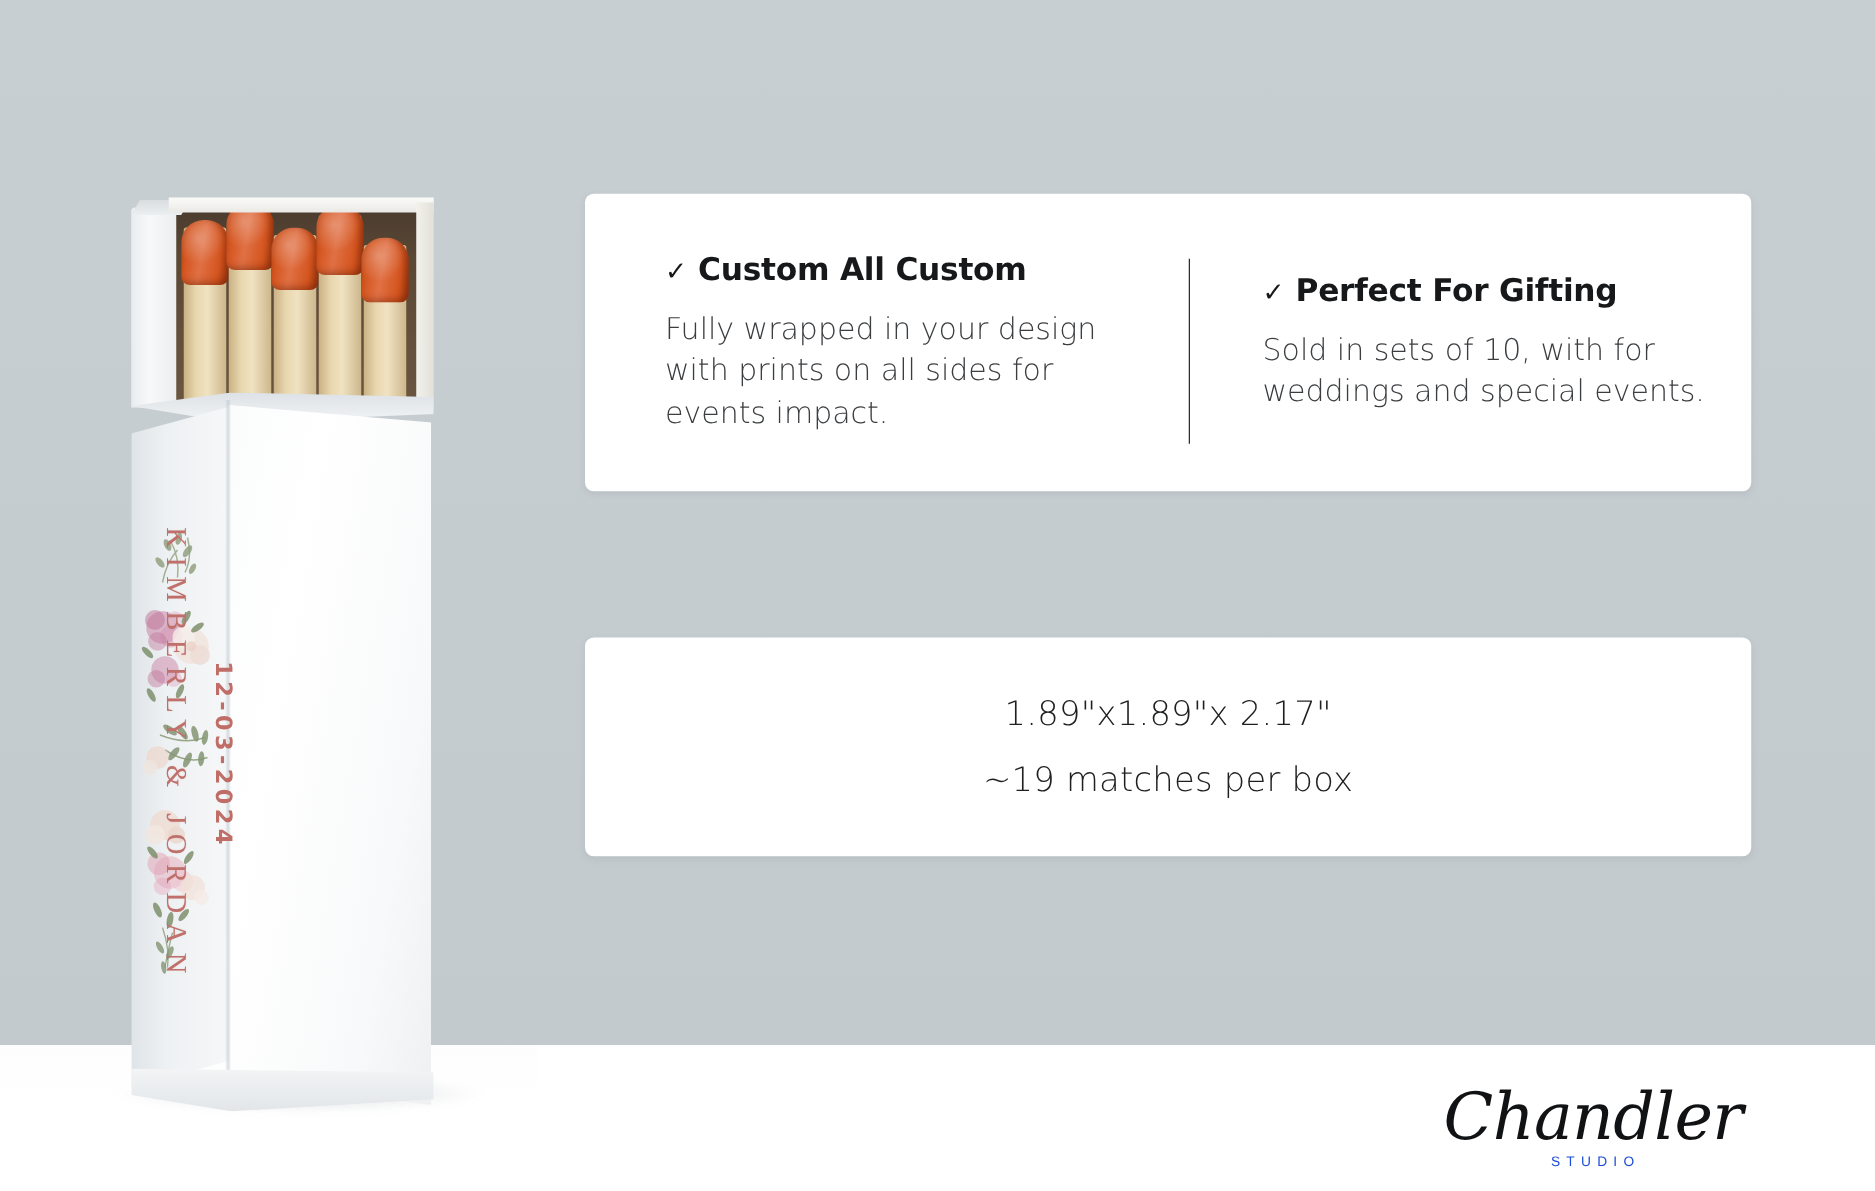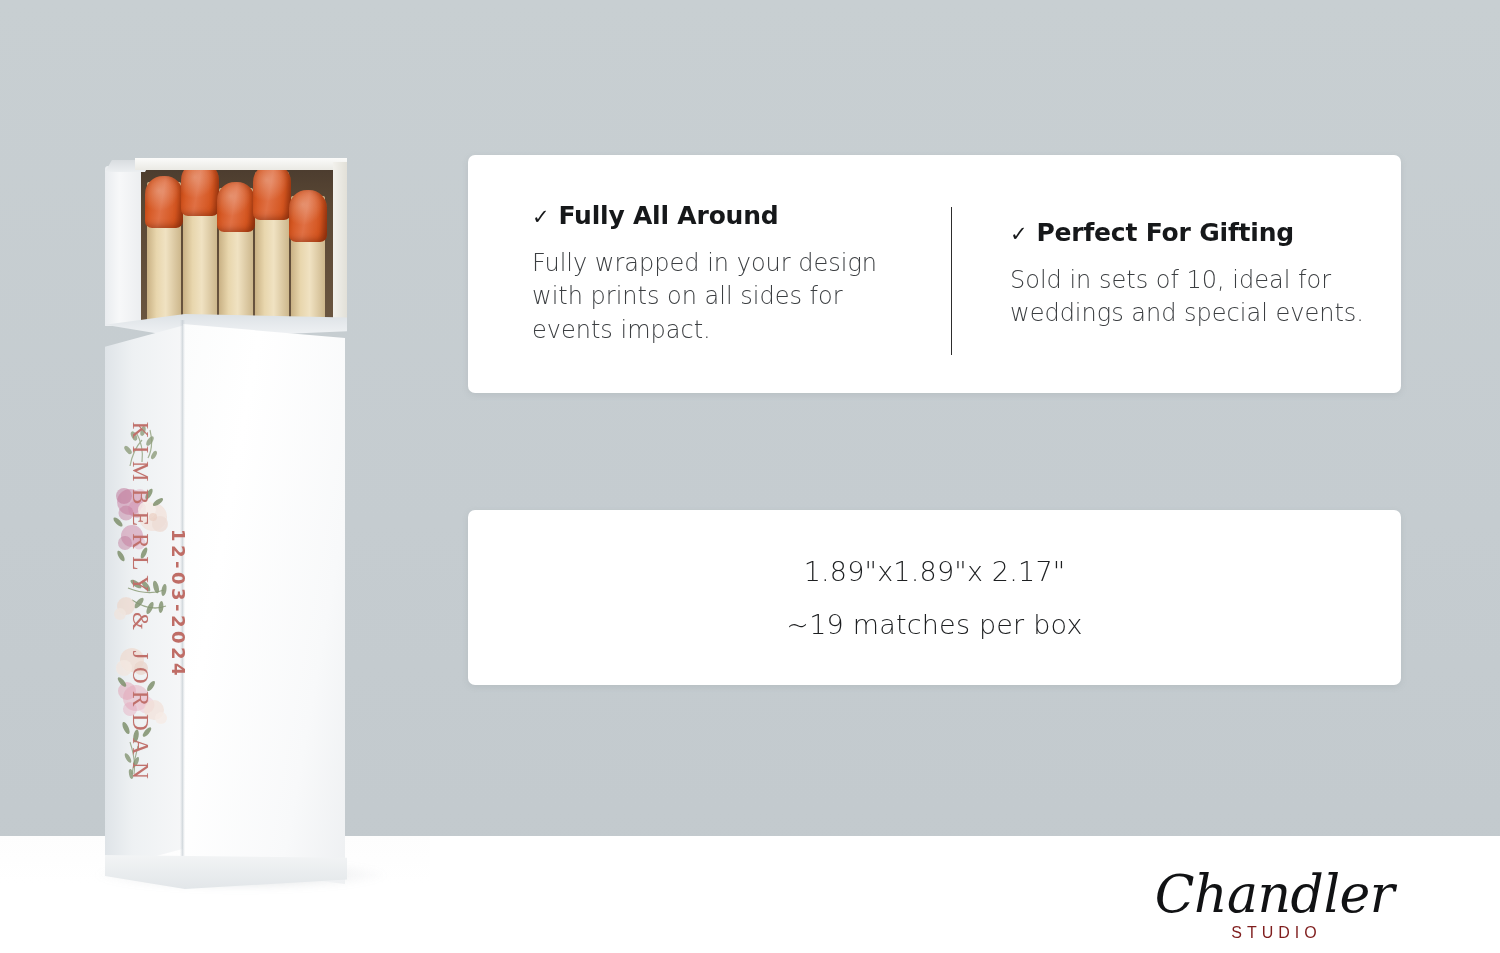--- a/index.html
+++ b/index.html
@@ -508,7 +508,7 @@
       <div class="feature-col col-left">
         <div class="feature-head">
           <span class="check-icon">✓</span>
-          <span>Fully All Around</span>
+          <span>Custom All Custom</span>
         </div>
         <p class="feature-body">Fully wrapped in your design with prints on all sides for events impact.</p>
       </div>

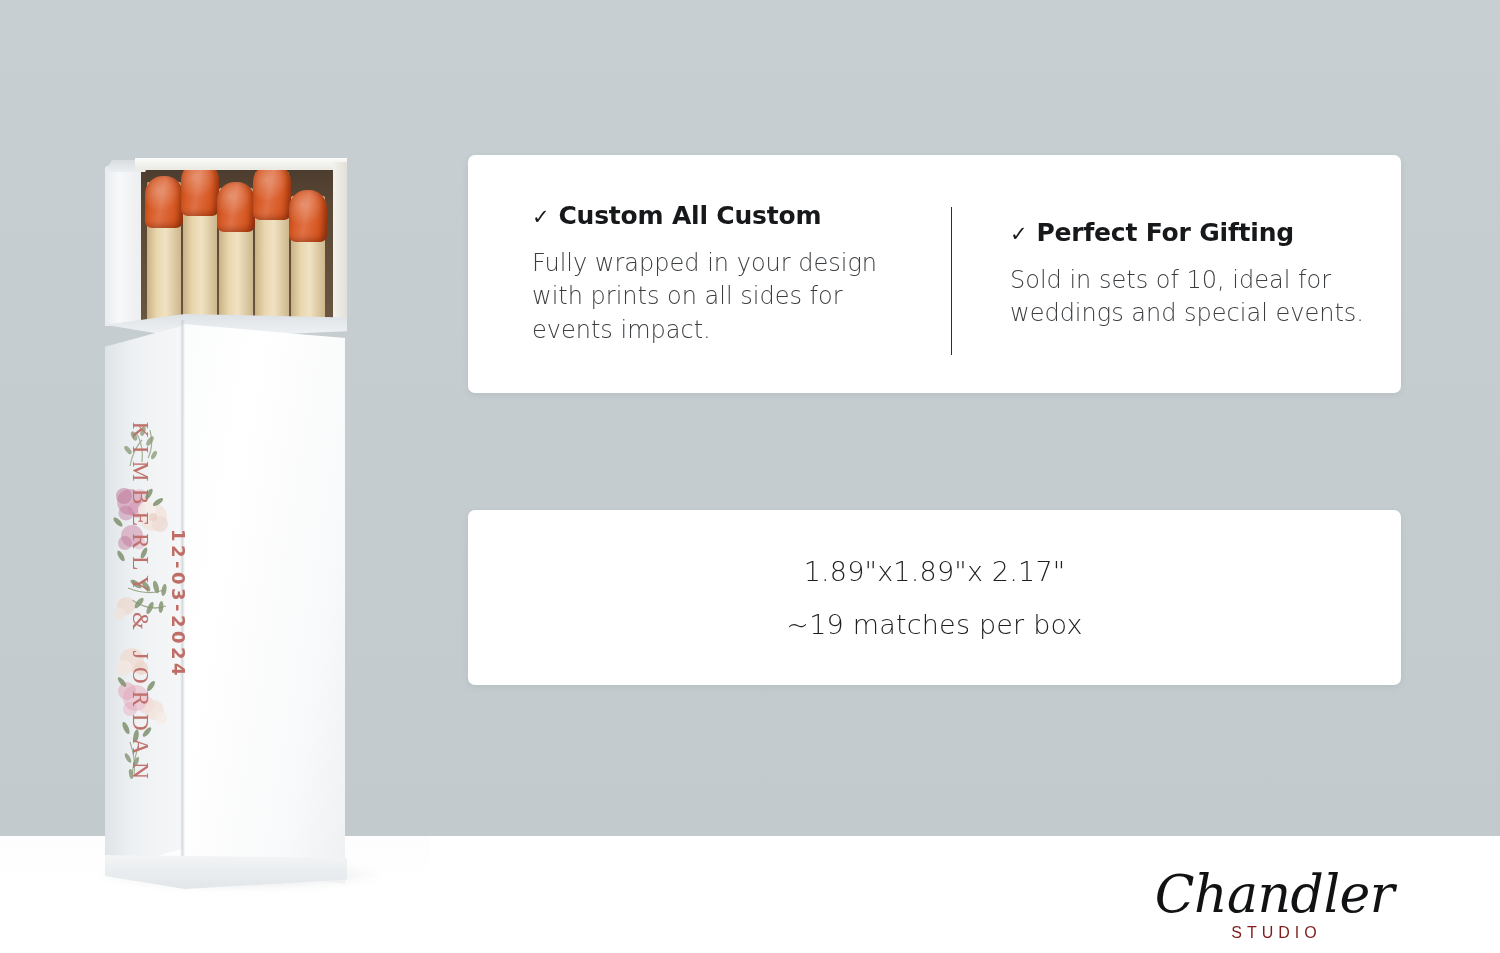--- a/index.html
+++ b/index.html
@@ -518,7 +518,7 @@
           <span class="check-icon">✓</span>
           <span>Perfect For Gifting</span>
         </div>
-        <p class="feature-body">Sold in sets of 10, ideal for weddings and special events.</p>
+        <p class="feature-body">Sold in sets of 10, with for weddings and special events.</p>
       </div>
     </div>
   </div>

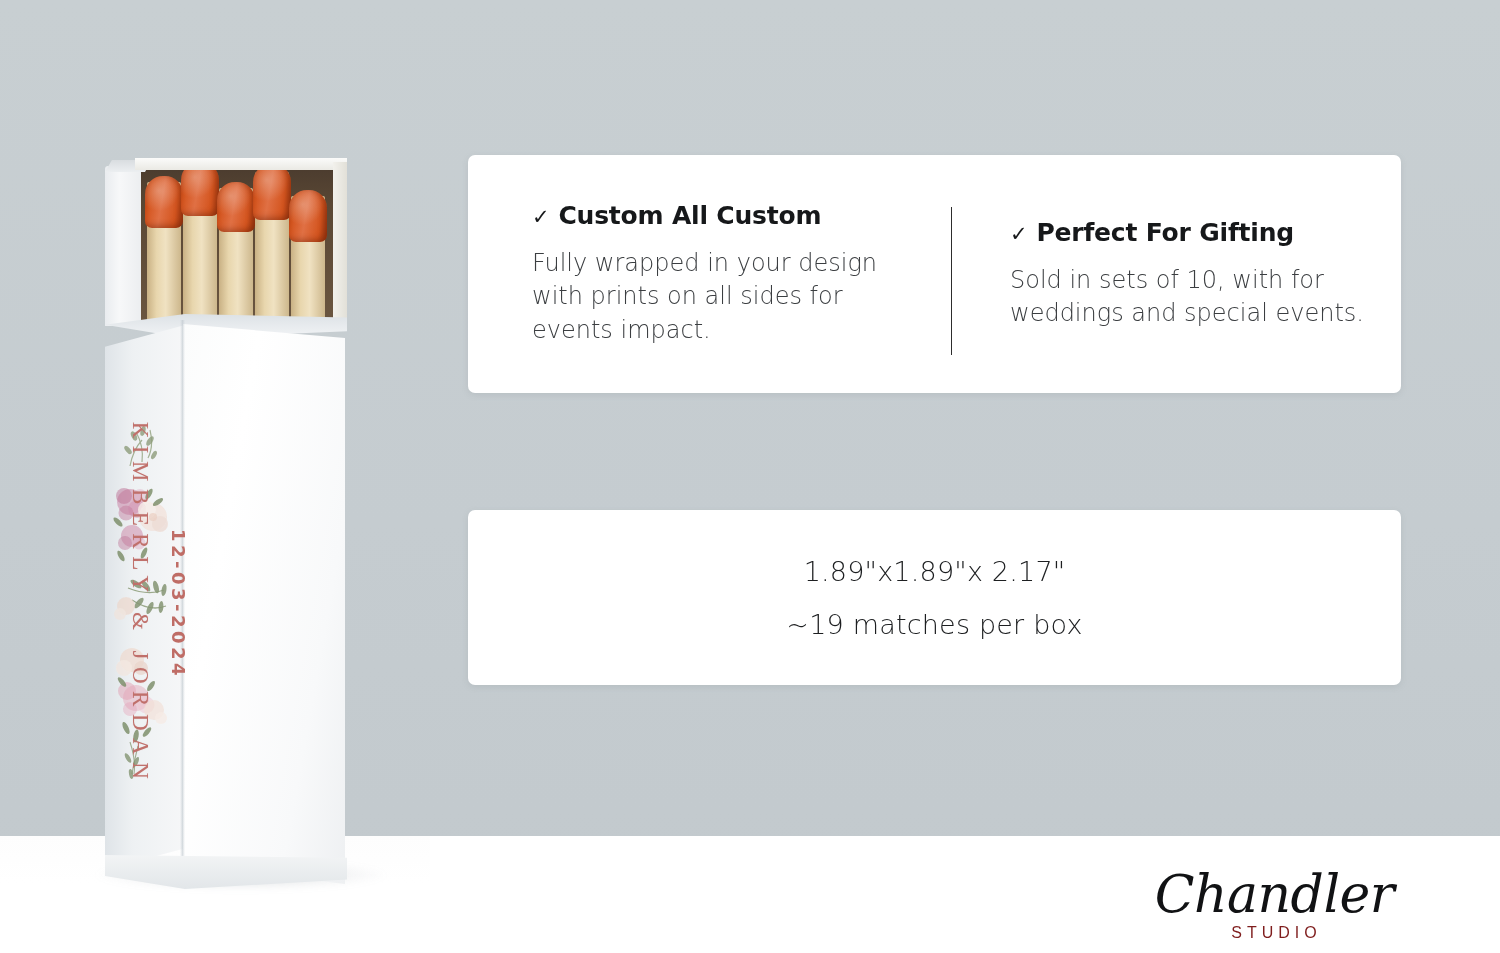--- a/index.html
+++ b/index.html
@@ -343,9 +343,9 @@
   }
   .brand-sub {
     font-family: "Liberation Sans", sans-serif;
-    font-size: 16px;
+    font-size: 11px;
     letter-spacing: 5px;
-    color: #7f1d1d;
+    color: #1d4ed8;
     margin-top: 4px;
     padding-left: 4px;
   }

